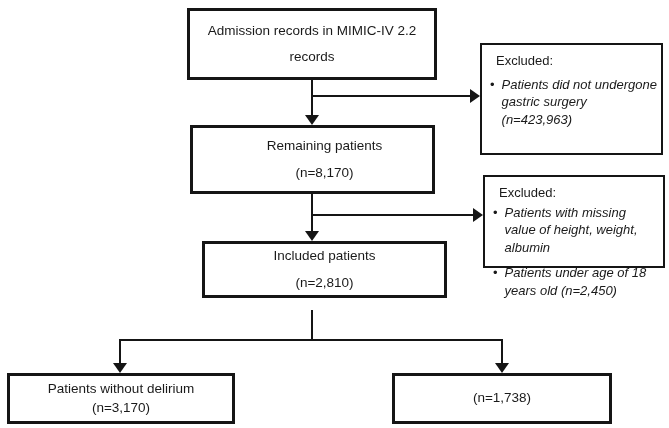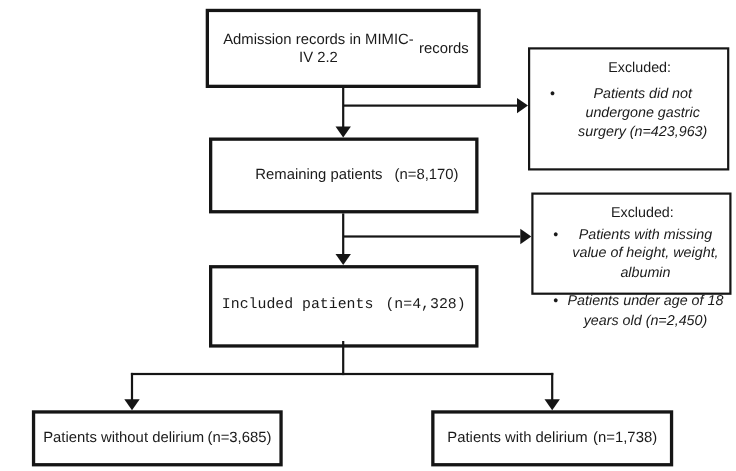--- a/index.html
+++ b/index.html
@@ -17,7 +17,7 @@
     border:3px solid #151515;
     box-sizing:border-box;
     display:flex;
-    flex-direction:row;
+    flex-direction:column;
     align-items:center;
     justify-content:center;
     text-align:center;

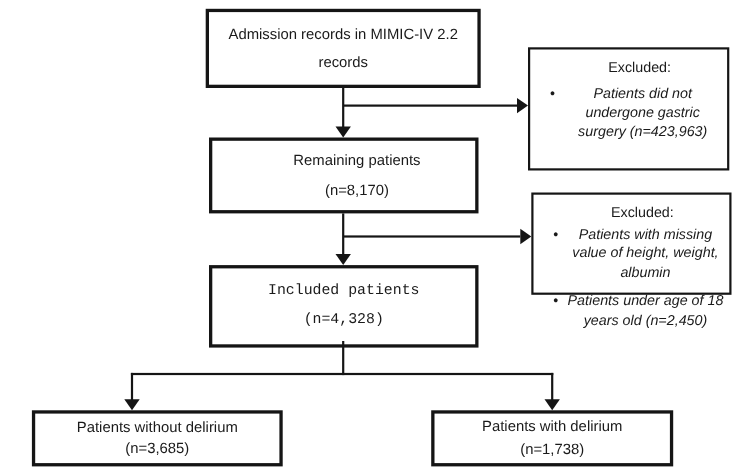--- a/index.html
+++ b/index.html
@@ -37,8 +37,8 @@
     box-sizing:border-box;
     font-size:13px;
     line-height:1.35;
-    text-align:center;
-    padding:7px 4px 4px 16px;
+    text-align:left;
+    padding:7px 4px 4px 6px;
   }
   .box-excluded-1{left:480px;top:43px;width:183px;height:112px;}
   .box-excluded-2{left:483px;top:175px;width:182px;height:93px;}

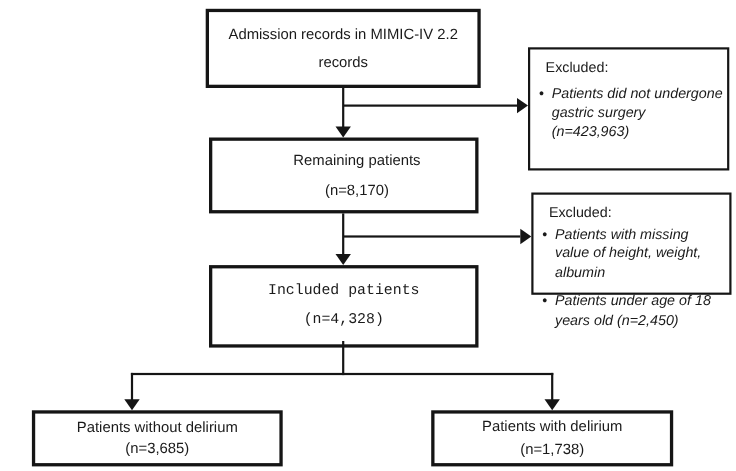--- a/index.html
+++ b/index.html
@@ -27,7 +27,7 @@
   .box .bline{display:block;}
   .box-admission{left:187px;top:8px;width:250px;height:72px;justify-content:space-evenly;padding:2px 8px;}
   .box-remaining{left:190px;top:125px;width:245px;height:69px;gap:11px;padding-left:24px;}
-  .box-included{left:190px;top:241px;width:245px;height:75px;gap:11px;font-family:Liberation Mono, monospace;}
+  .box-included{left:202px;top:241px;width:245px;height:57px;gap:11px;}
   .box-without{left:7px;top:373px;width:228px;height:51px;gap:3px;margin-left:22px;}
   .box-with{left:392px;top:373px;width:220px;height:51px;gap:5px;}
   .box-excluded{

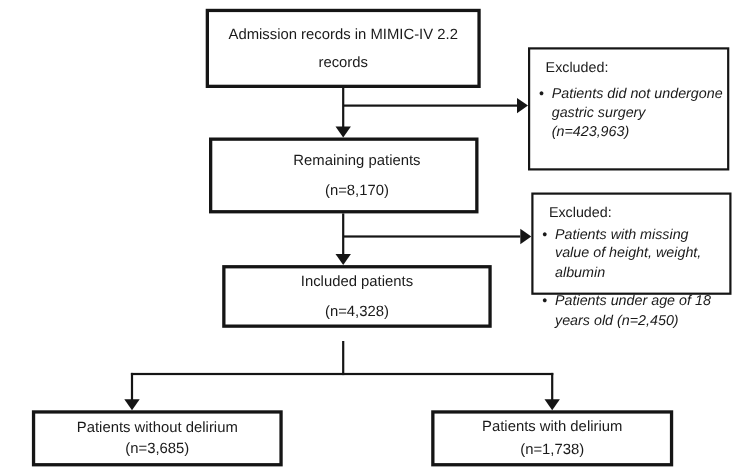--- a/index.html
+++ b/index.html
@@ -98,7 +98,7 @@
 
   <div class="box box-included">
     <span class="bline">Included patients</span>
-    <span class="bline">(n=4,328)</span>
+    <span class="bline">(n=2,810)</span>
   </div>
 
   <div class="box box-without">

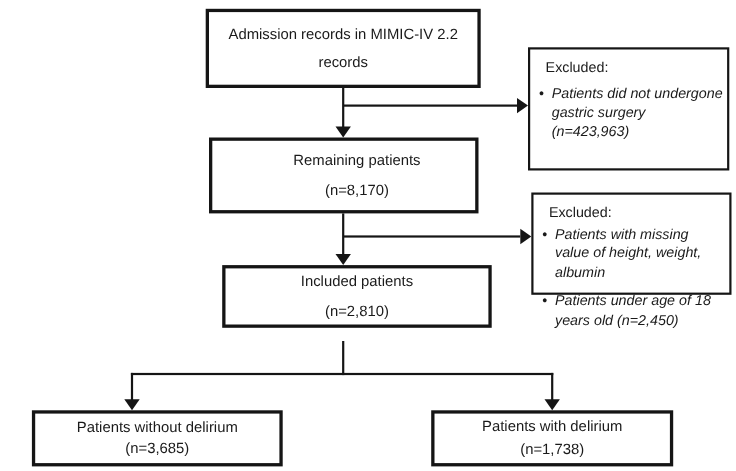--- a/index.html
+++ b/index.html
@@ -28,7 +28,7 @@
   .box-admission{left:187px;top:8px;width:250px;height:72px;justify-content:space-evenly;padding:2px 8px;}
   .box-remaining{left:190px;top:125px;width:245px;height:69px;gap:11px;padding-left:24px;}
   .box-included{left:202px;top:241px;width:245px;height:57px;gap:11px;}
-  .box-without{left:7px;top:373px;width:228px;height:51px;gap:3px;margin-left:22px;}
+  .box-without{left:7px;top:373px;width:228px;height:51px;gap:3px;}
   .box-with{left:392px;top:373px;width:220px;height:51px;gap:5px;}
   .box-excluded{
     position:absolute;

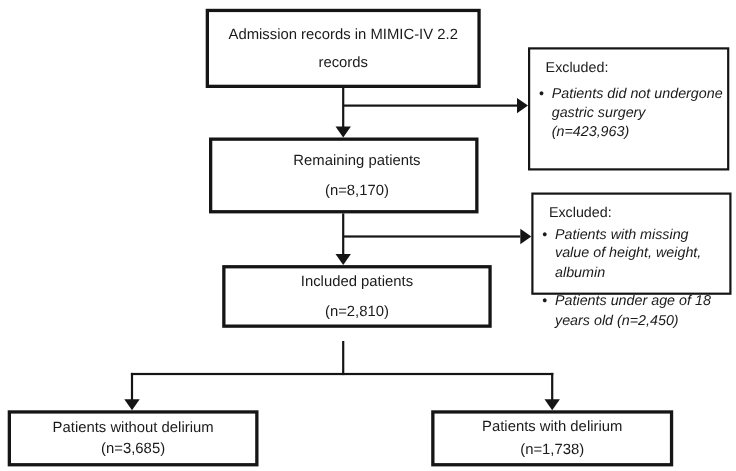--- a/index.html
+++ b/index.html
@@ -107,7 +107,6 @@
   </div>
 
   <div class="box box-with">
-    <span class="bline">Patients with delirium</span>
     <span class="bline">(n=1,738)</span>
   </div>
 

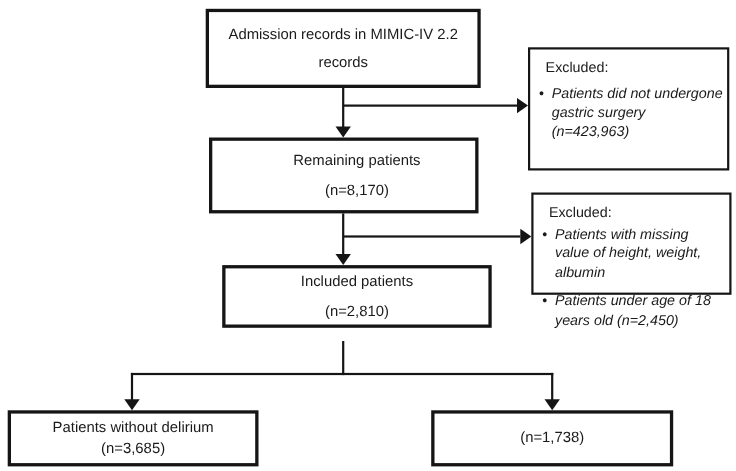--- a/index.html
+++ b/index.html
@@ -103,7 +103,7 @@
 
   <div class="box box-without">
     <span class="bline">Patients without delirium</span>
-    <span class="bline">(n=3,685)</span>
+    <span class="bline">(n=3,170)</span>
   </div>
 
   <div class="box box-with">

